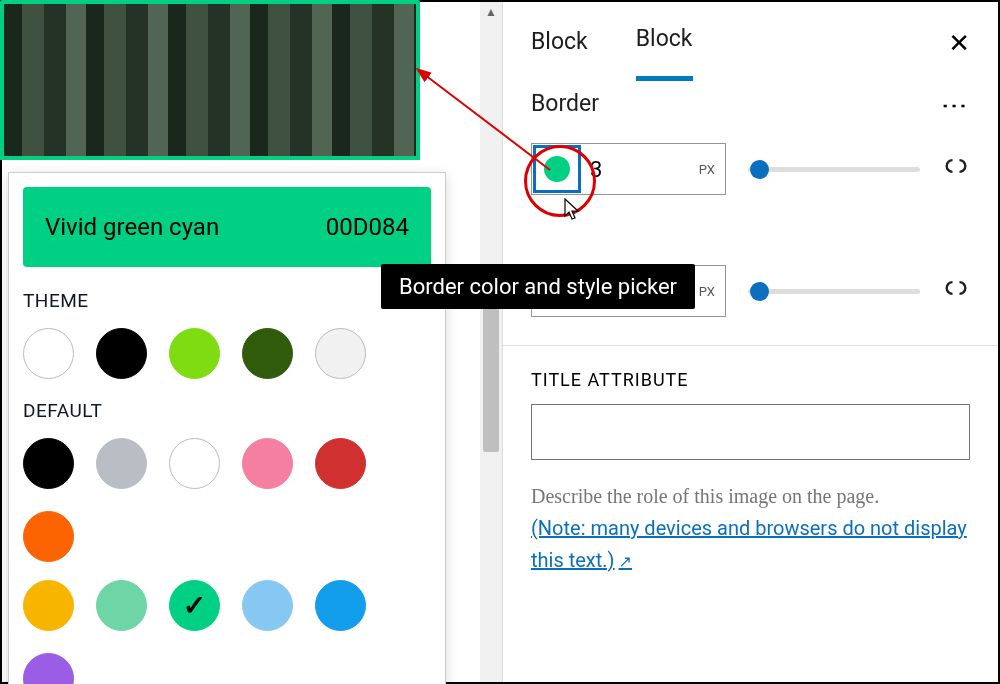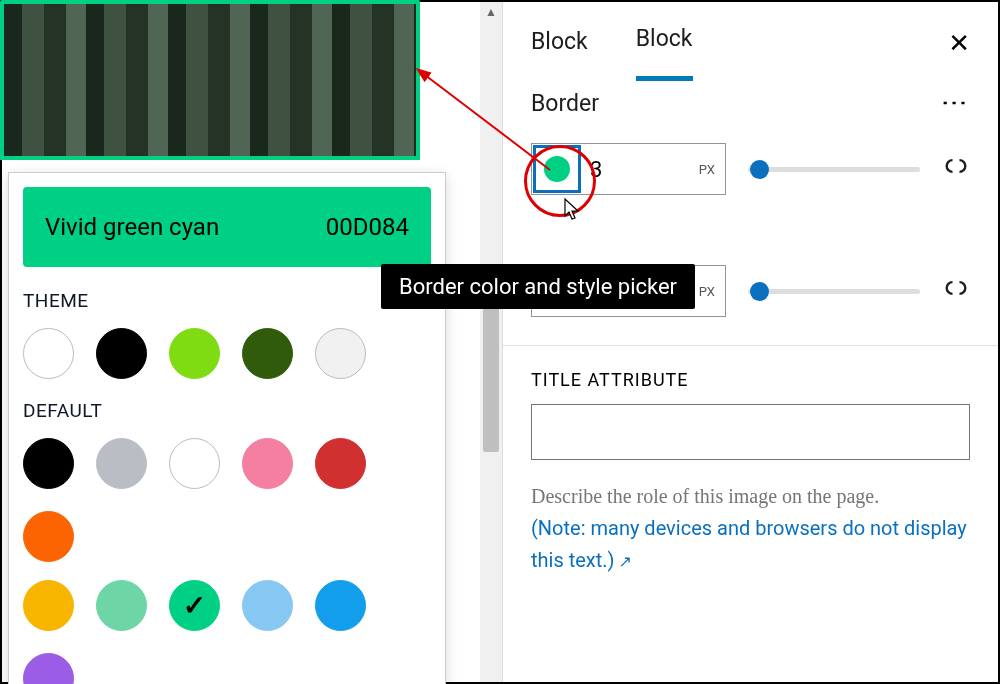--- a/index.html
+++ b/index.html
@@ -123,7 +123,7 @@
   position: relative;
 }
 .panel-header {
-  display:flex; justify-content:space-between;
+  display:flex; align-items:center; justify-content:space-between;
 }
 .panel-title {
   font-size: 23px;

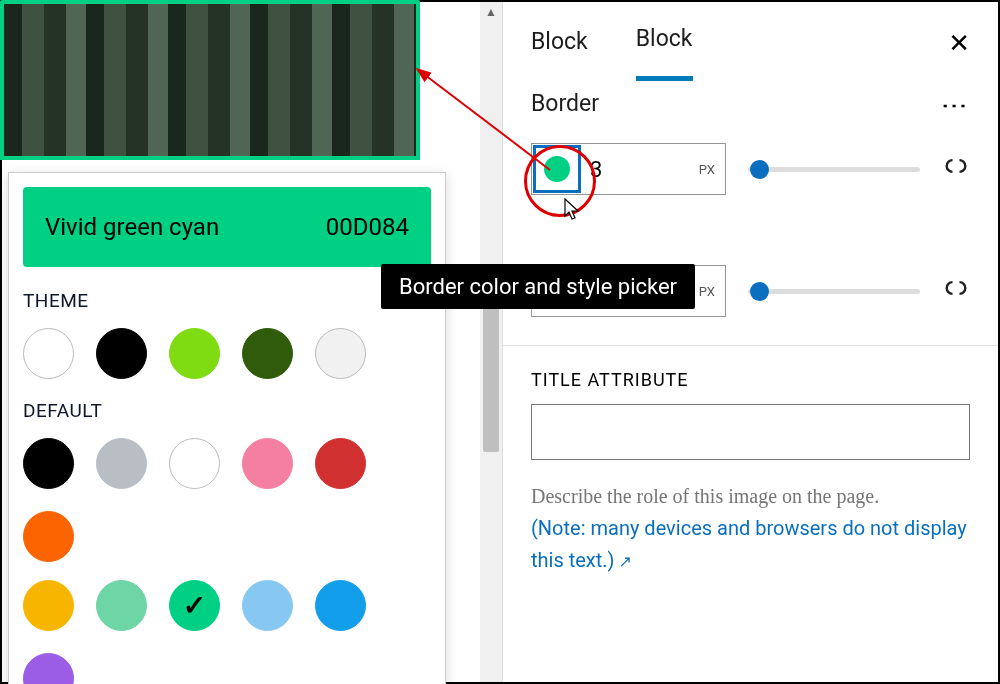--- a/index.html
+++ b/index.html
@@ -228,6 +228,7 @@
 }
 .desc-link {
   color: #0a6fbf;
+  text-decoration: underline;
   font-size: 20px;
   line-height: 1.6;
   cursor:pointer;

